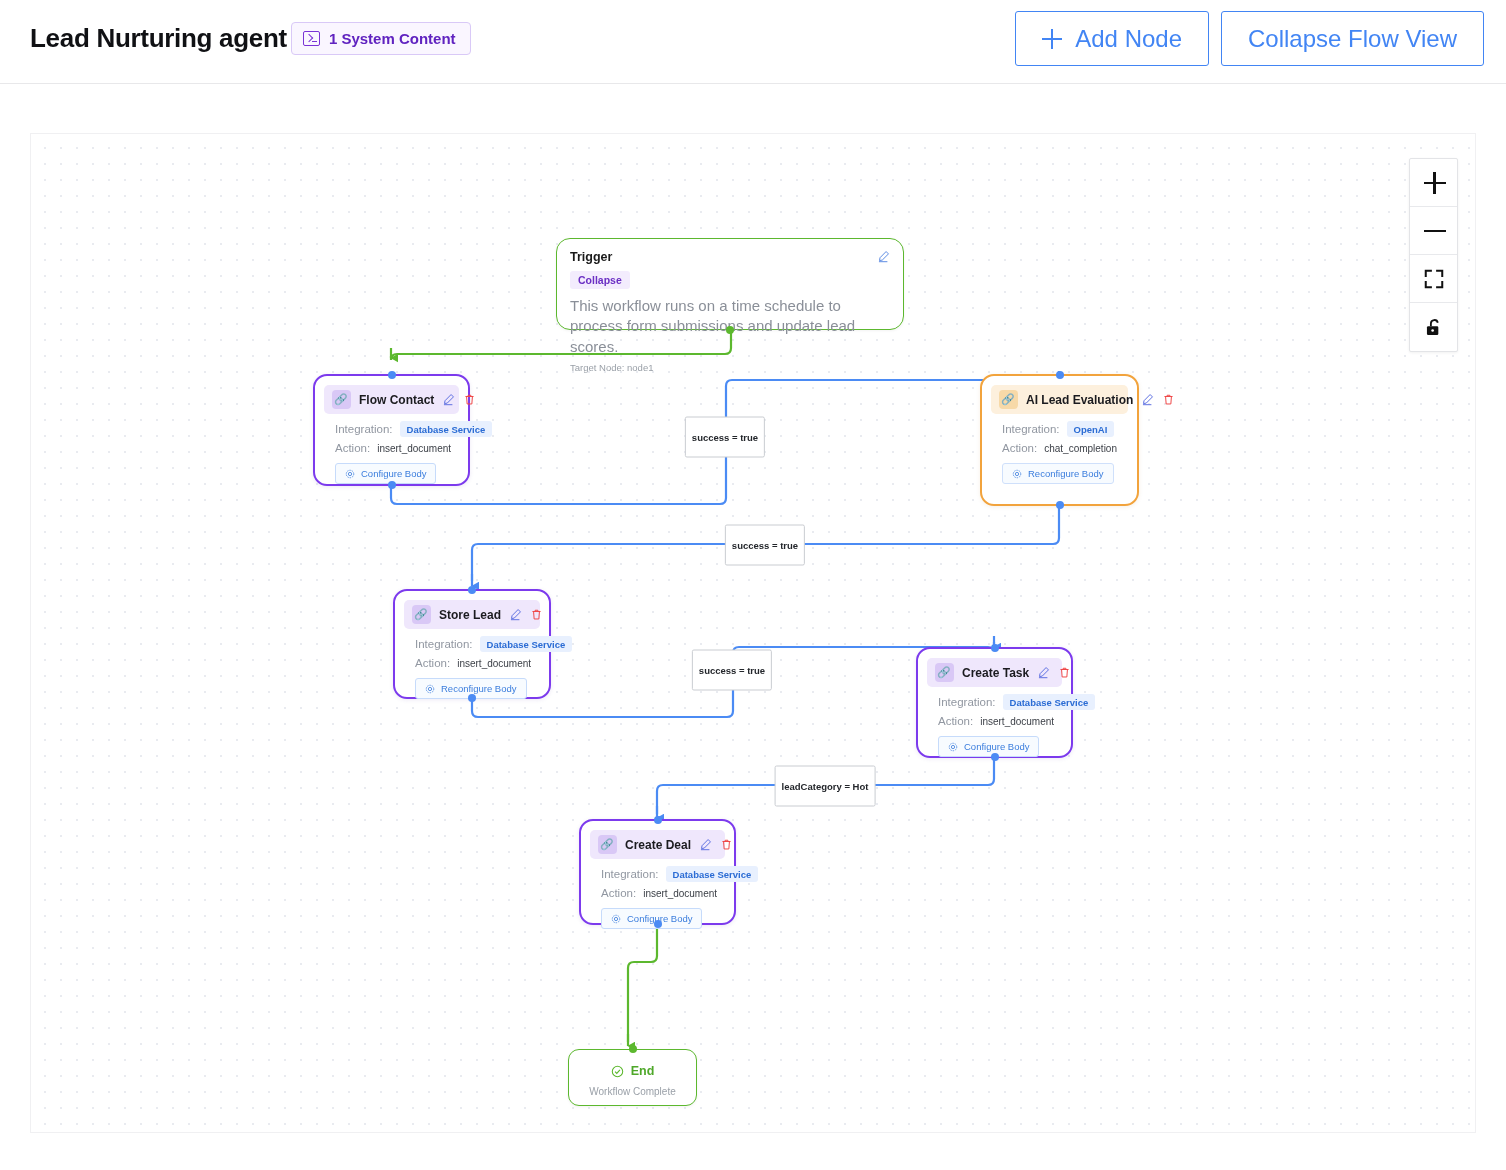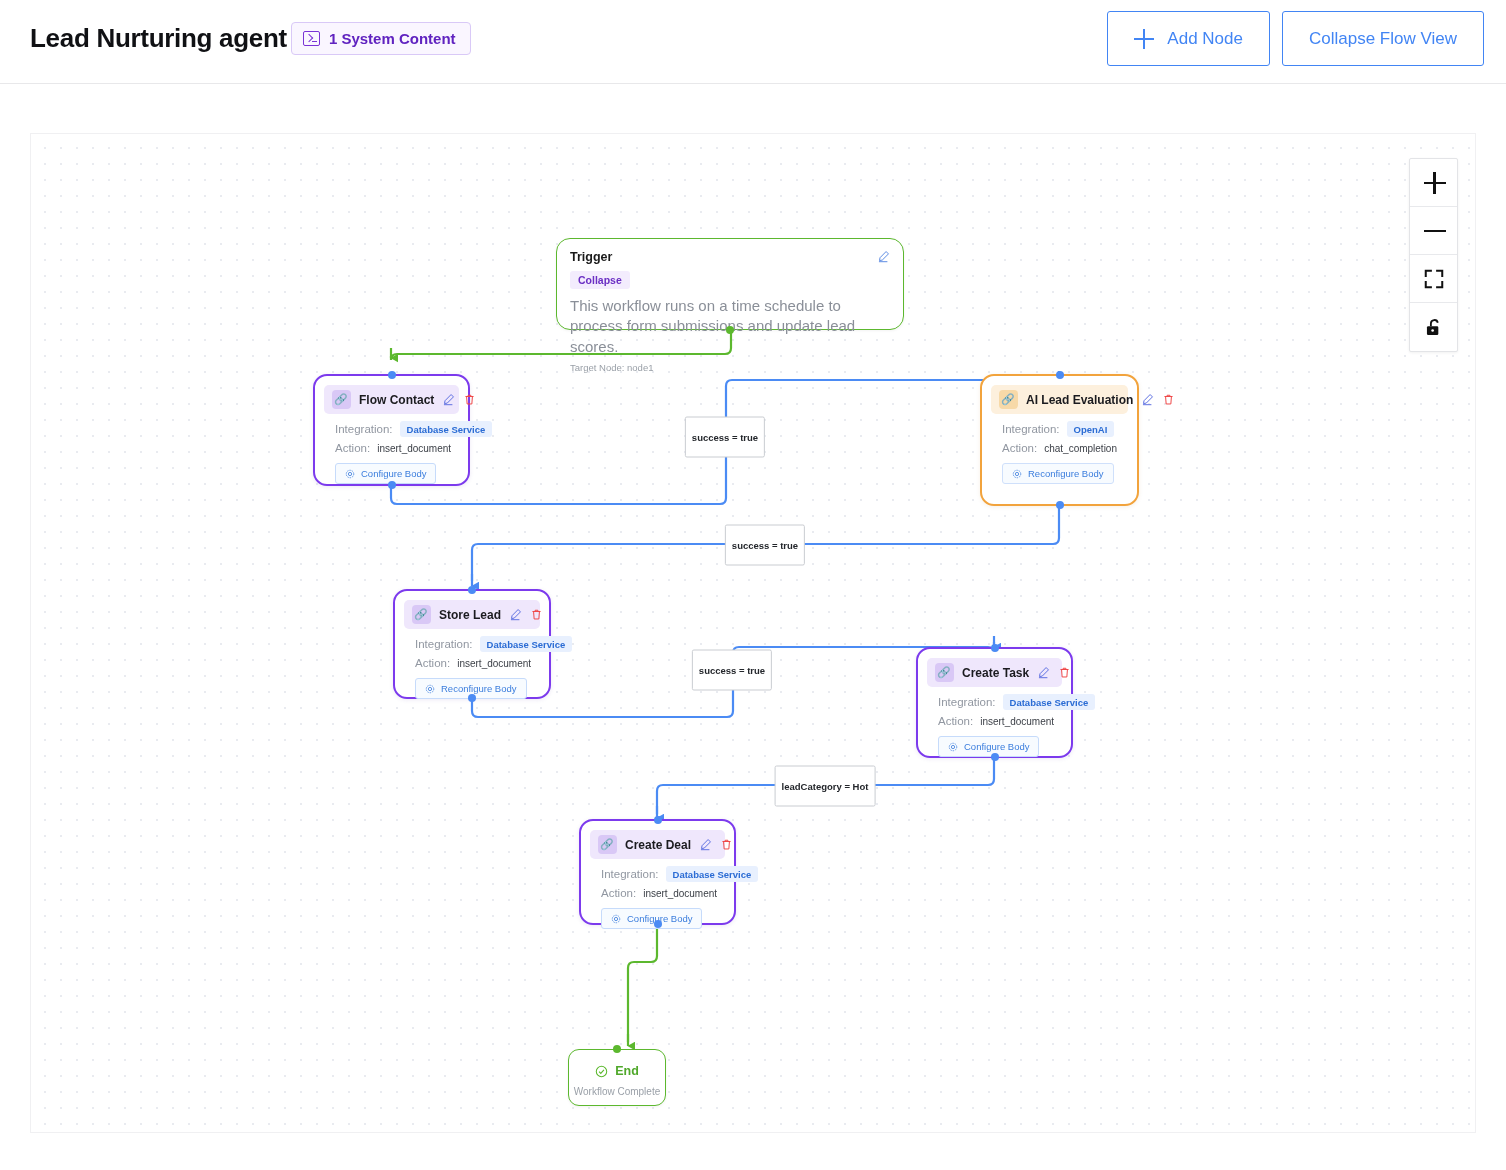--- a/index.html
+++ b/index.html
@@ -53,7 +53,7 @@
   .hdr-btn {
     border: 1px solid #4285f4; background: #fff; color: #4285f4;
     border-radius: 3px; height: 55px; padding: 0 26px;
-    font-size: 17px; font-family: "Liberation Sans", sans-serif;
+    font-size: 24px; font-family: "Liberation Sans", sans-serif;
     display: inline-flex; align-items: center; justify-content: center; gap: 13px;
     cursor: pointer; white-space: nowrap;
   }

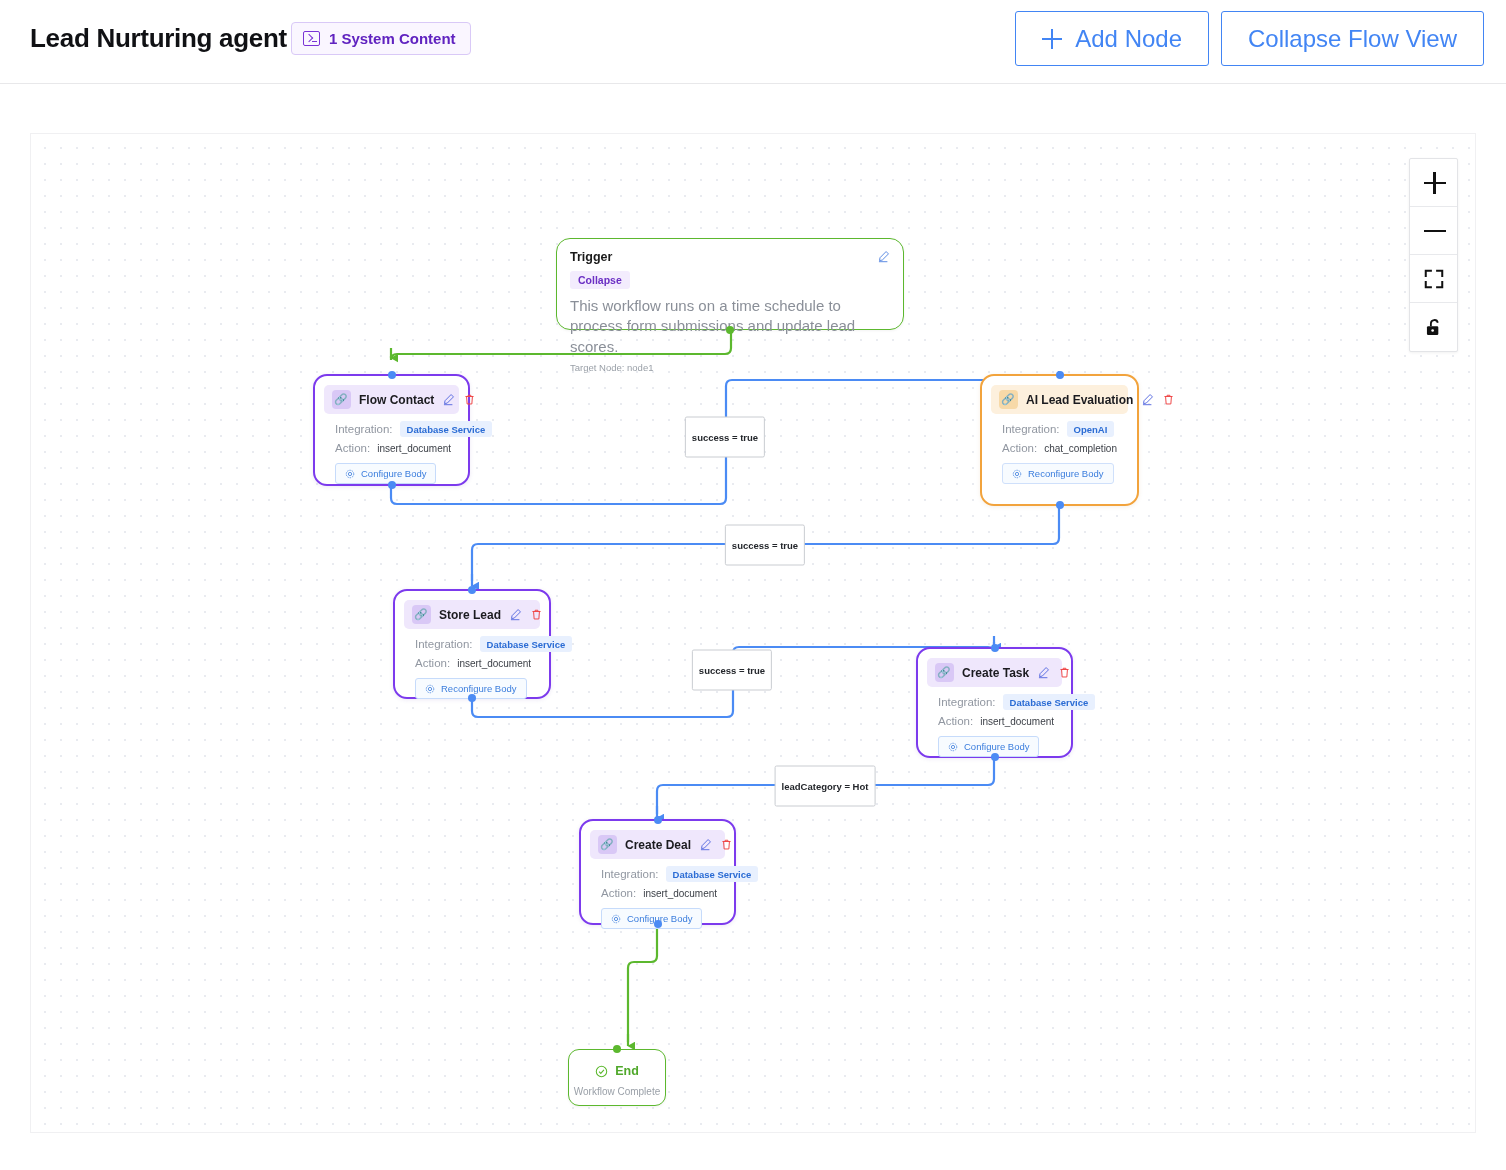--- a/index.html
+++ b/index.html
@@ -409,7 +409,7 @@
       <span class="handle bottom"></span>
     </div>
 
-    <div class="node green" style="left:537px; top:915px; width:98px; height:57px; border-radius:11px;">
+    <div class="node green" style="left:537px; top:915px; width:129px; height:57px; border-radius:11px;">
       <span class="handle top green-h"></span>
       <div class="end-head">
         <svg style="width:13px;height:13px;" viewBox="0 0 16 16">

